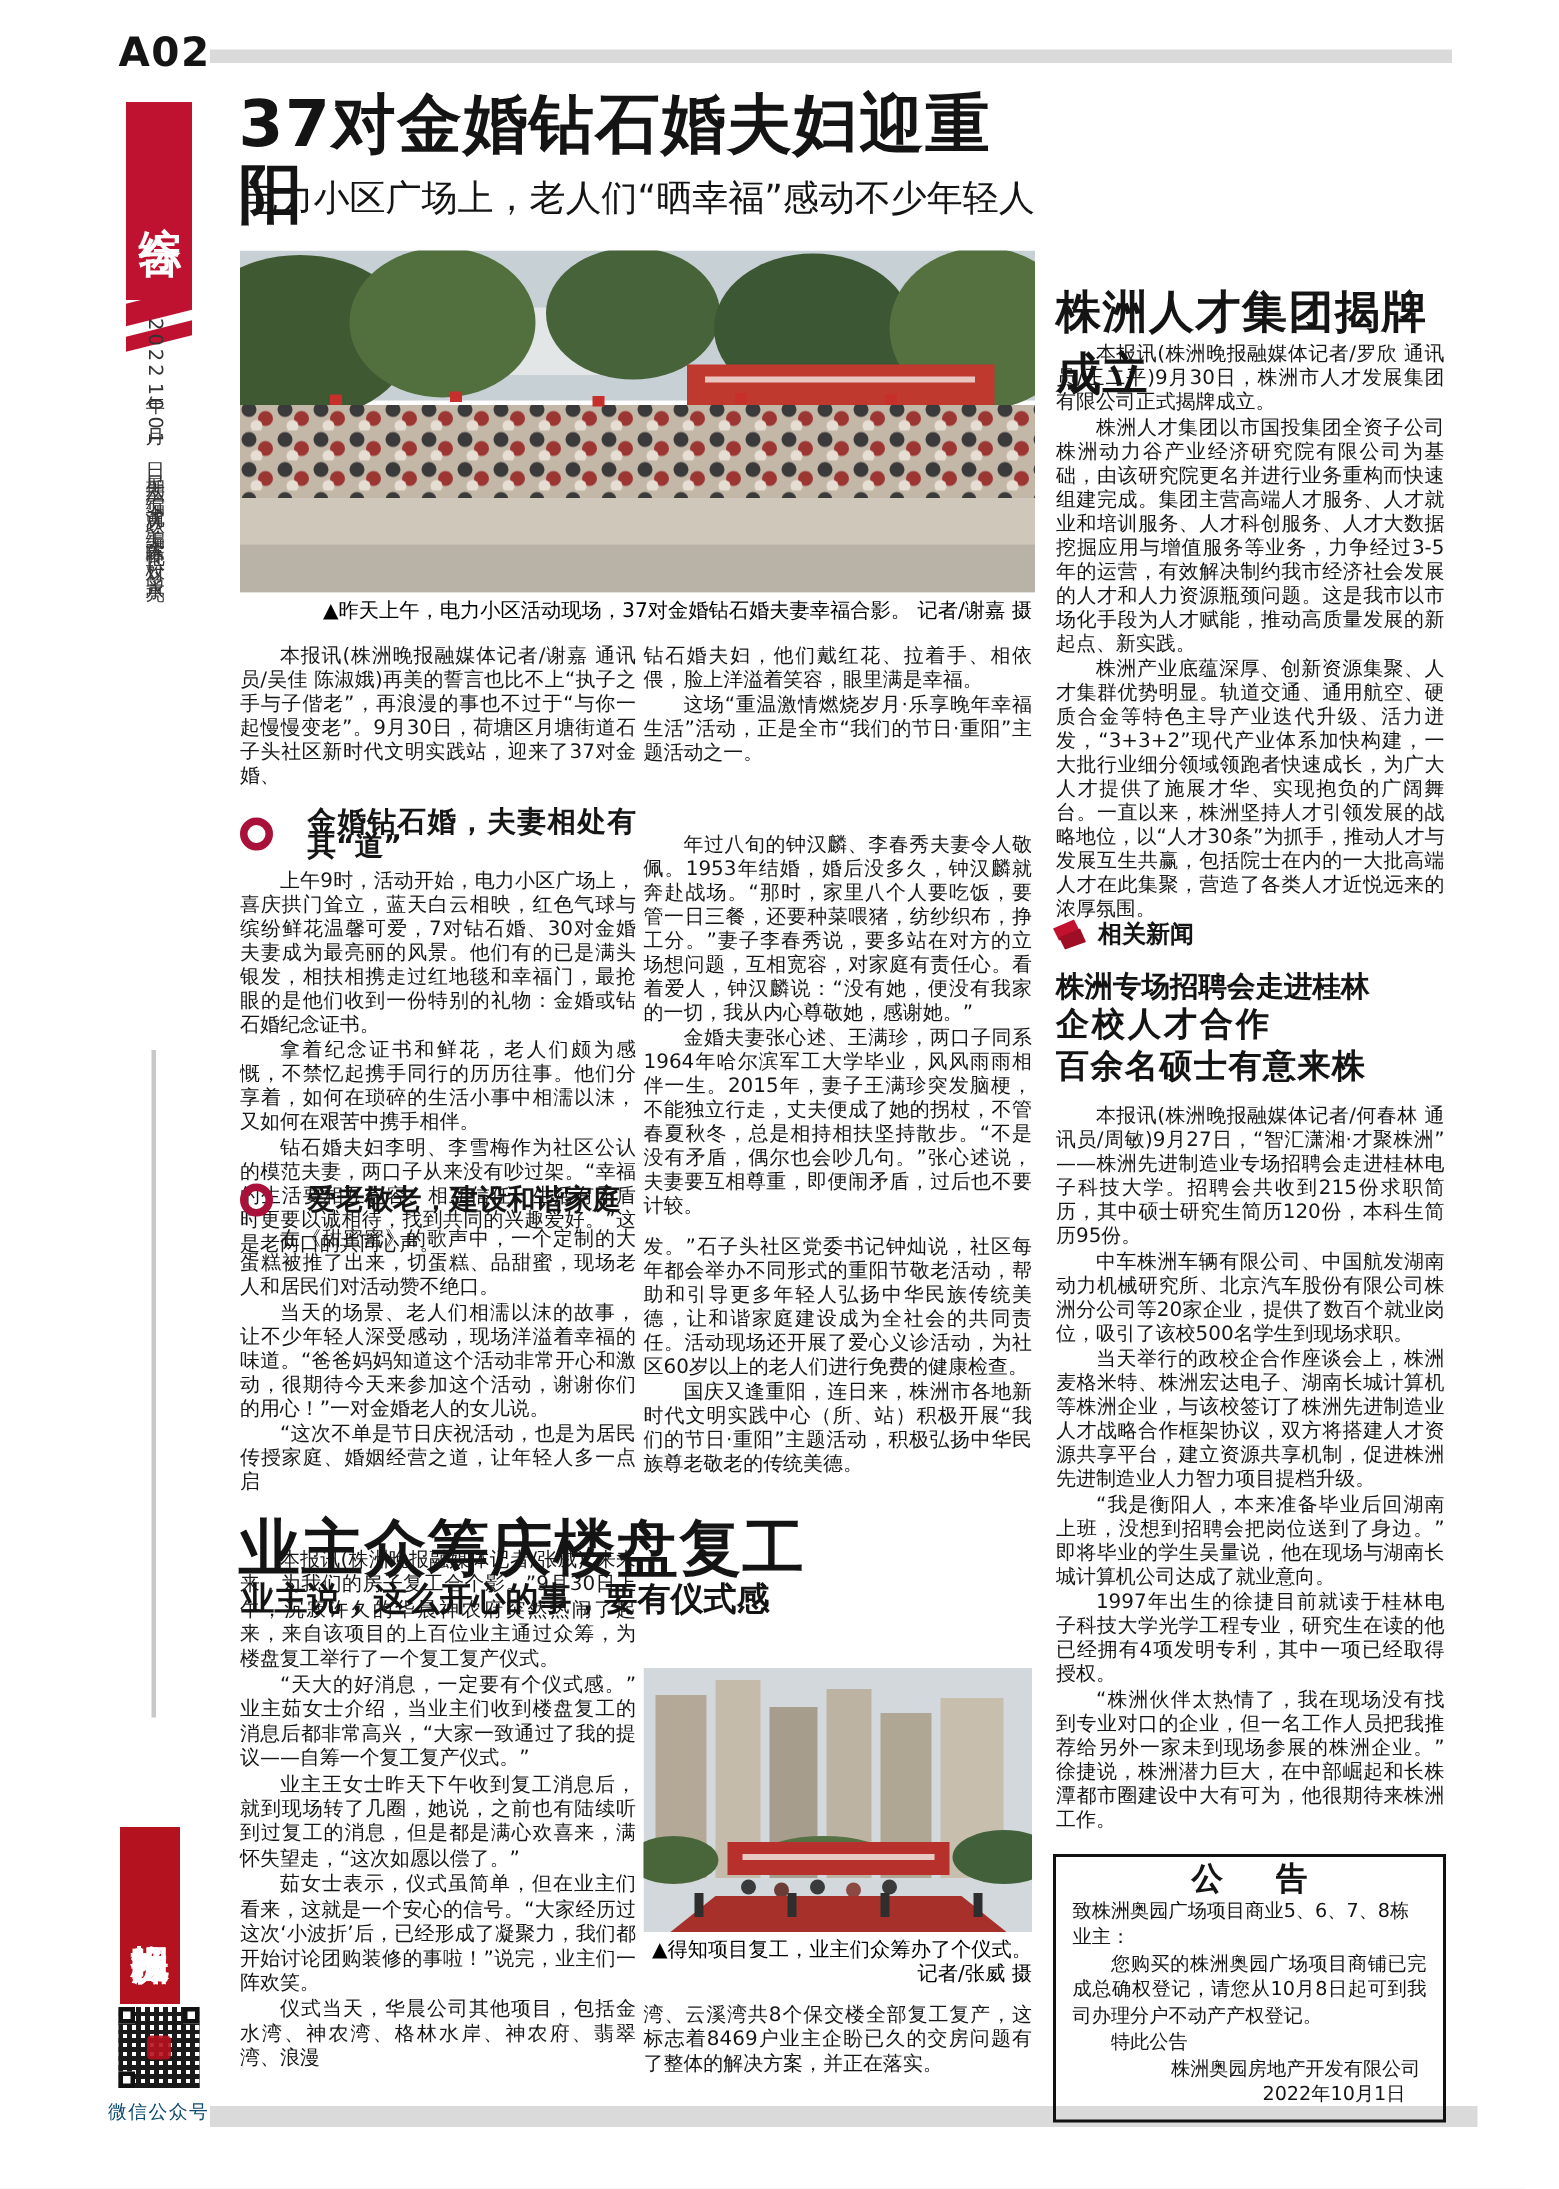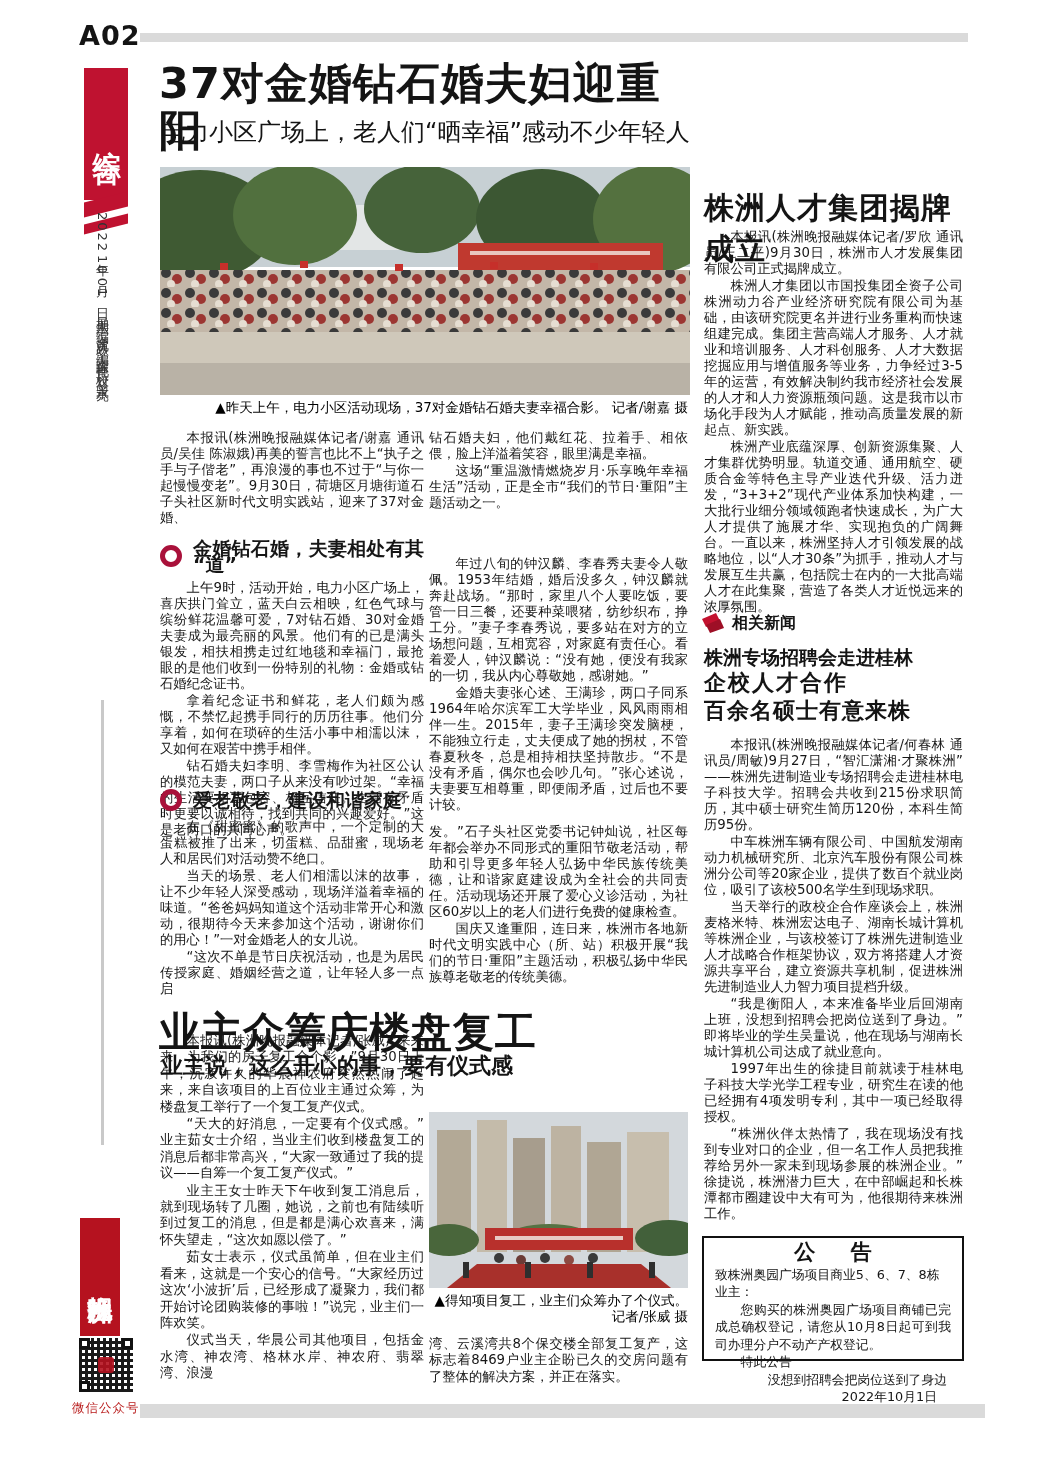--- a/index.html
+++ b/index.html
@@ -45,7 +45,7 @@
   .col-l1{left:160px;width:264px;}
   .col-l2{left:429px;width:259px;}
   .col-r{left:704px;width:259px;}
-  .sec-head{display:flex;align-items:center;gap:11px;font-size:19px;font-weight:800;margin:0 0 8px 0;}
+  .sec-head{display:flex;align-items:center;gap:23px;font-size:19px;font-weight:800;margin:0 0 8px 0;}
   .ring{width:12px;height:12px;border:5px solid #a9113a;border-radius:50%;flex:none;}
   .rework-body{line-height:16.4px;}
   

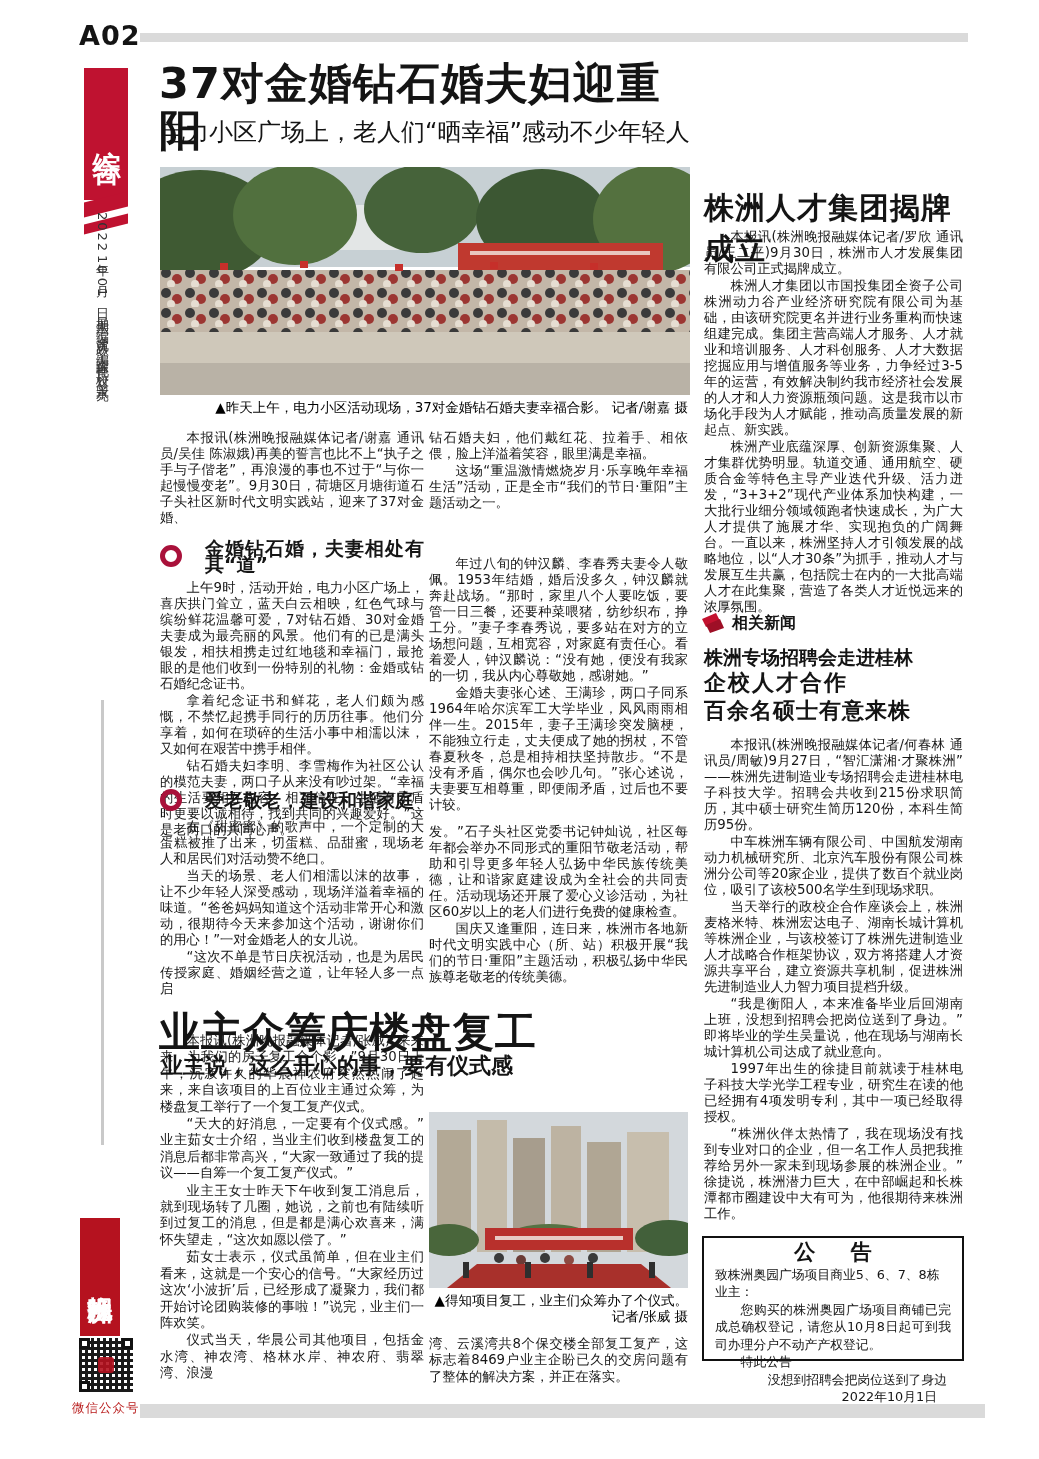--- a/index.html
+++ b/index.html
@@ -53,7 +53,7 @@
   
   .related{left:700px;top:612px;display:flex;align-items:center;gap:6px;font-size:16px;font-weight:800;}
   
-  .notice{left:702px;top:1236px;width:262px;height:125px;border:2px solid #111;box-sizing:border-box;
+  .notice{left:702px;top:1236px;width:262px;height:179px;border:2px solid #111;box-sizing:border-box;
           padding:5px 11px 0 11px;font-size:12.8px;line-height:17.5px;}
   .notice .ttl{text-align:center;font-size:21px;font-weight:800;letter-spacing:14px;margin:1px 0 4px 0;text-indent:14px;}
   .notice .sal{text-indent:0;margin:0;}

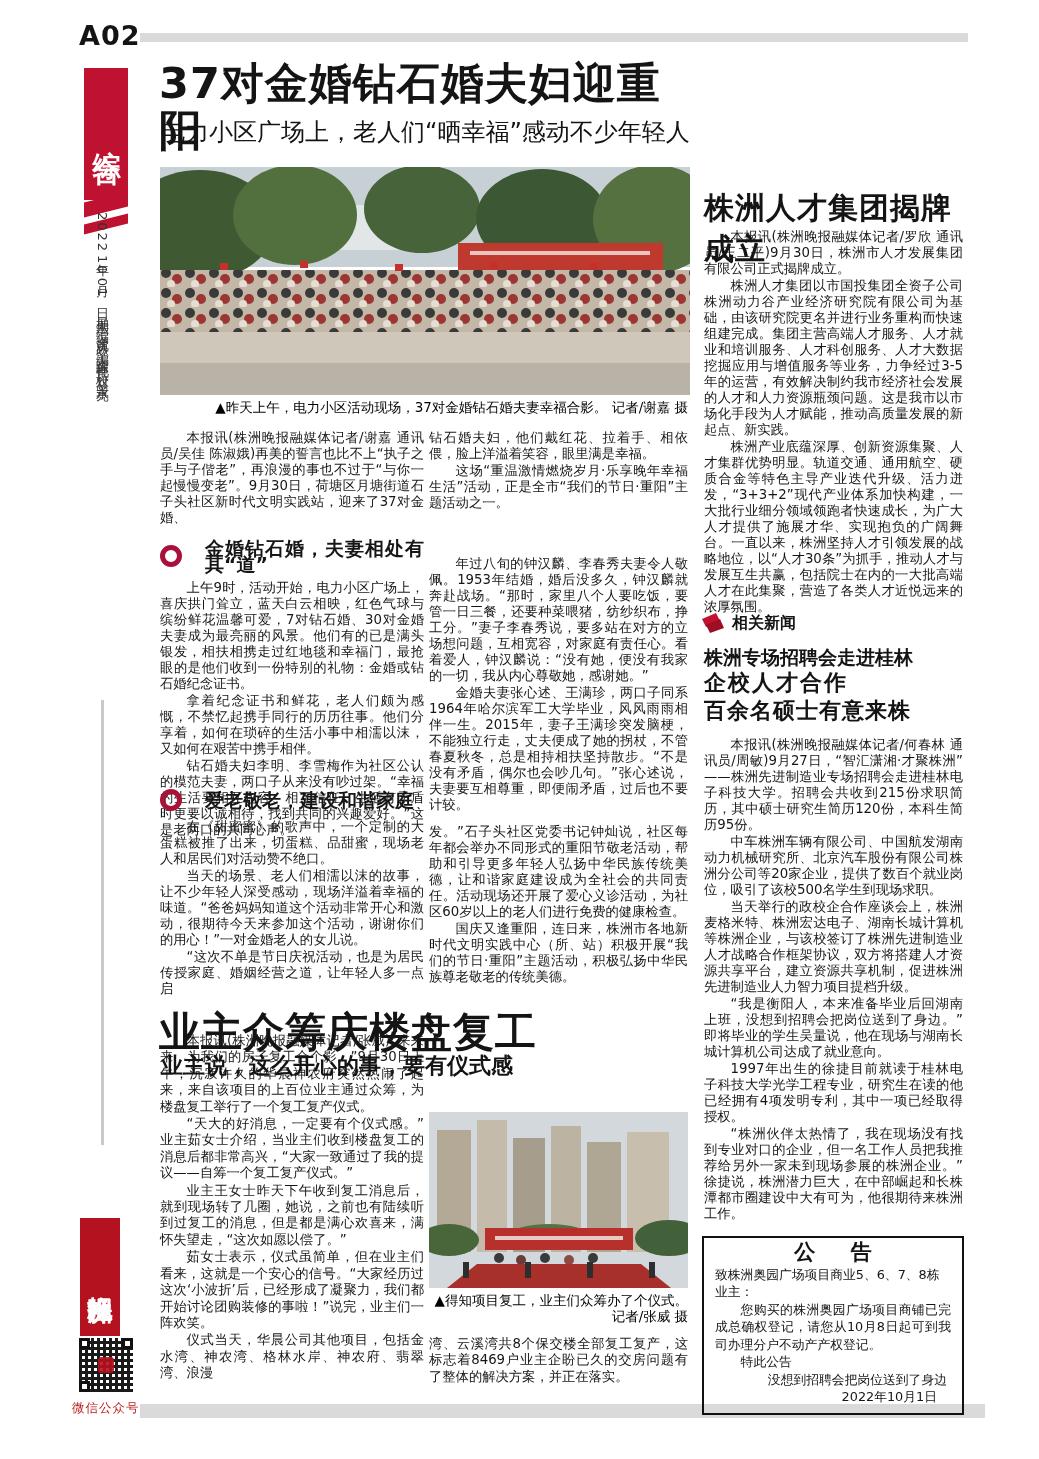--- a/index.html
+++ b/index.html
@@ -230,7 +230,7 @@
     <p class="sal">致株洲奥园广场项目商业5、6、7、8栋业主：</p>
     <p class="bd">您购买的株洲奥园广场项目商铺已完成总确权登记，请您从10月8日起可到我司办理分户不动产产权登记。</p>
     <p class="cl">特此公告</p>
-    <p class="sg">没想到招聘会把岗位送到了身边</p>
+    <p class="sg">株洲奥园房地产开发有限公司</p>
     <p class="dt">2022年10月1日</p>
   </div>
 

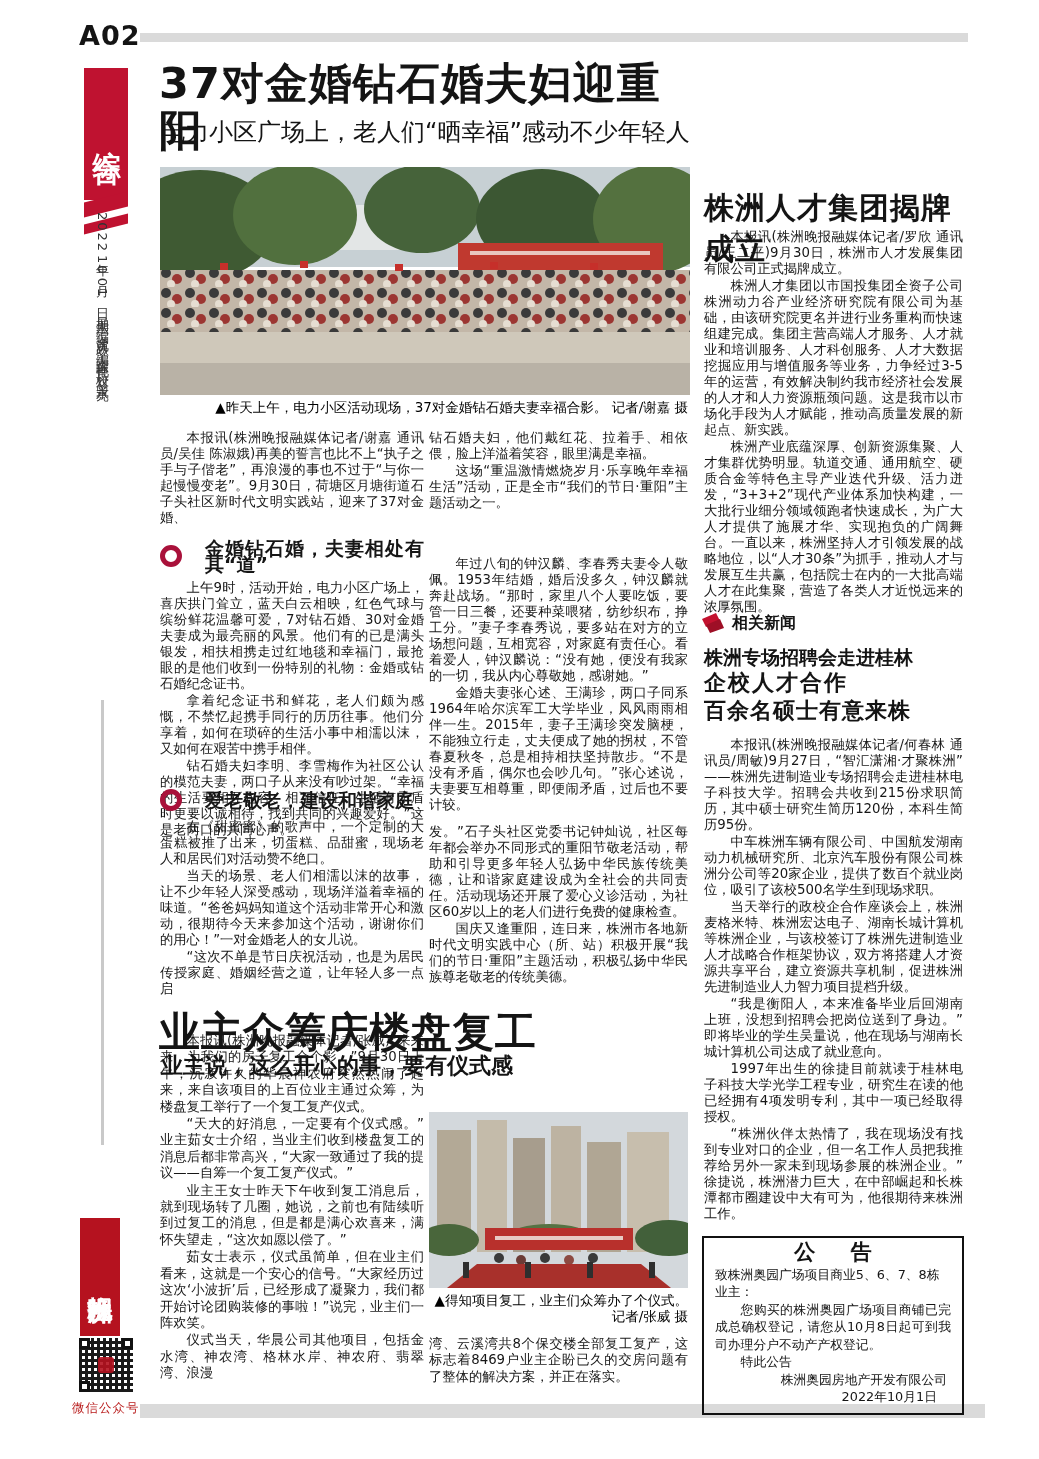--- a/index.html
+++ b/index.html
@@ -25,7 +25,7 @@
   .qr .c1,.qr .c2,.qr .c3{position:absolute;width:11px;height:11px;background:#fff;border:3px solid #111;box-sizing:border-box;}
   .qr .c1{left:0;top:0}.qr .c2{right:0;top:0}.qr .c3{left:0;bottom:0}
   .qr .mid{position:absolute;left:19px;top:19px;width:16px;height:16px;background:#b5121f;border-radius:3px;opacity:.9}
-  .wechat{left:72px;top:1400px;width:70px;font-size:12.5px;color:#b91c1c;letter-spacing:1px;}
+  .wechat{left:72px;top:1400px;width:70px;font-size:12.5px;color:#0c4a6e;letter-spacing:1px;}
   
   .bar-top{left:140px;top:33px;width:828px;height:9px;background:#dadada;}
   .bar-bottom{left:140px;top:1404px;width:845px;height:14px;background:#dadada;}

